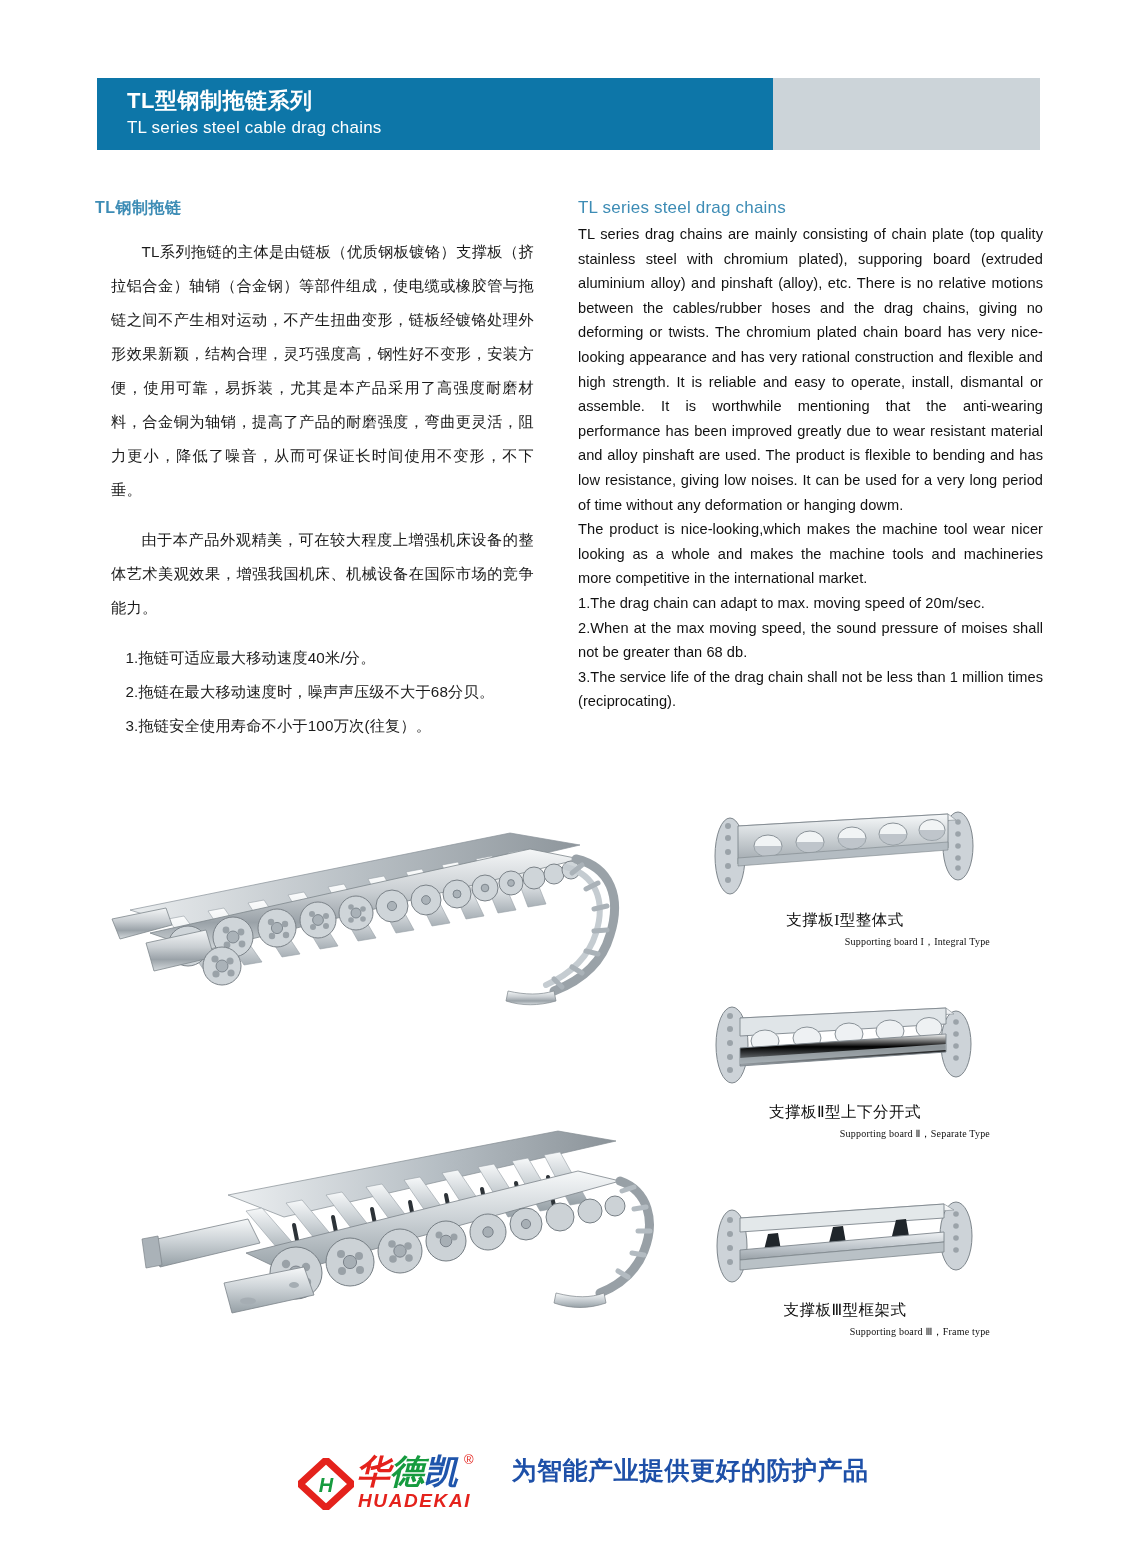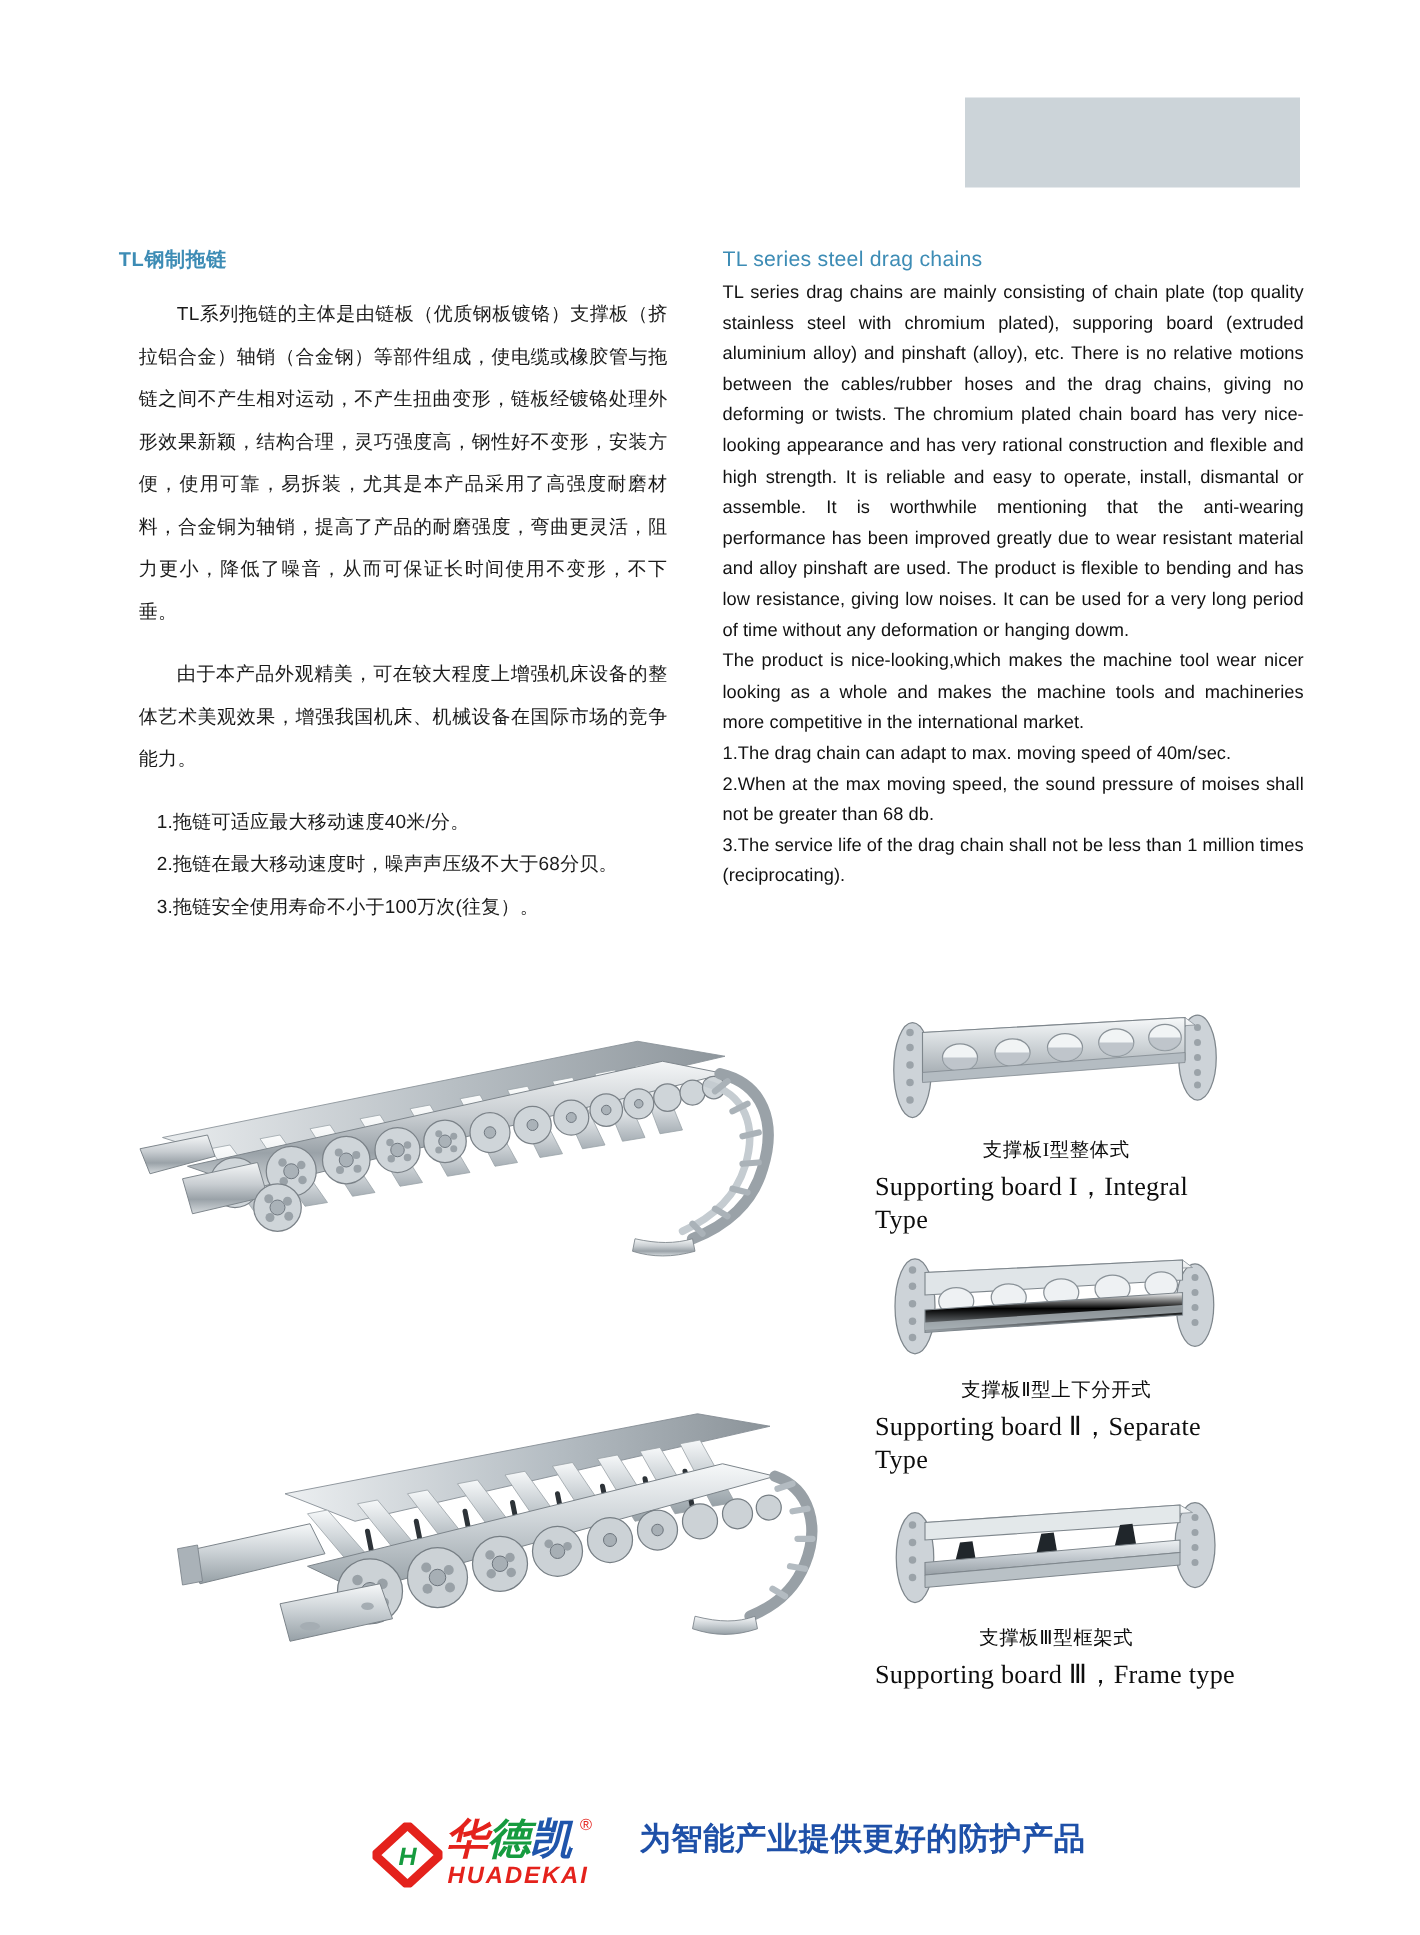--- a/index.html
+++ b/index.html
@@ -191,6 +191,10 @@
 
 <div class="header">
   <div class="header-gray"></div>
+  <div class="header-blue">
+    <div class="header-title-cn">TL型钢制拖链系列</div>
+    <div class="header-title-en">TL series steel cable drag chains</div>
+  </div>
 </div>
 
 <div class="col-cn">

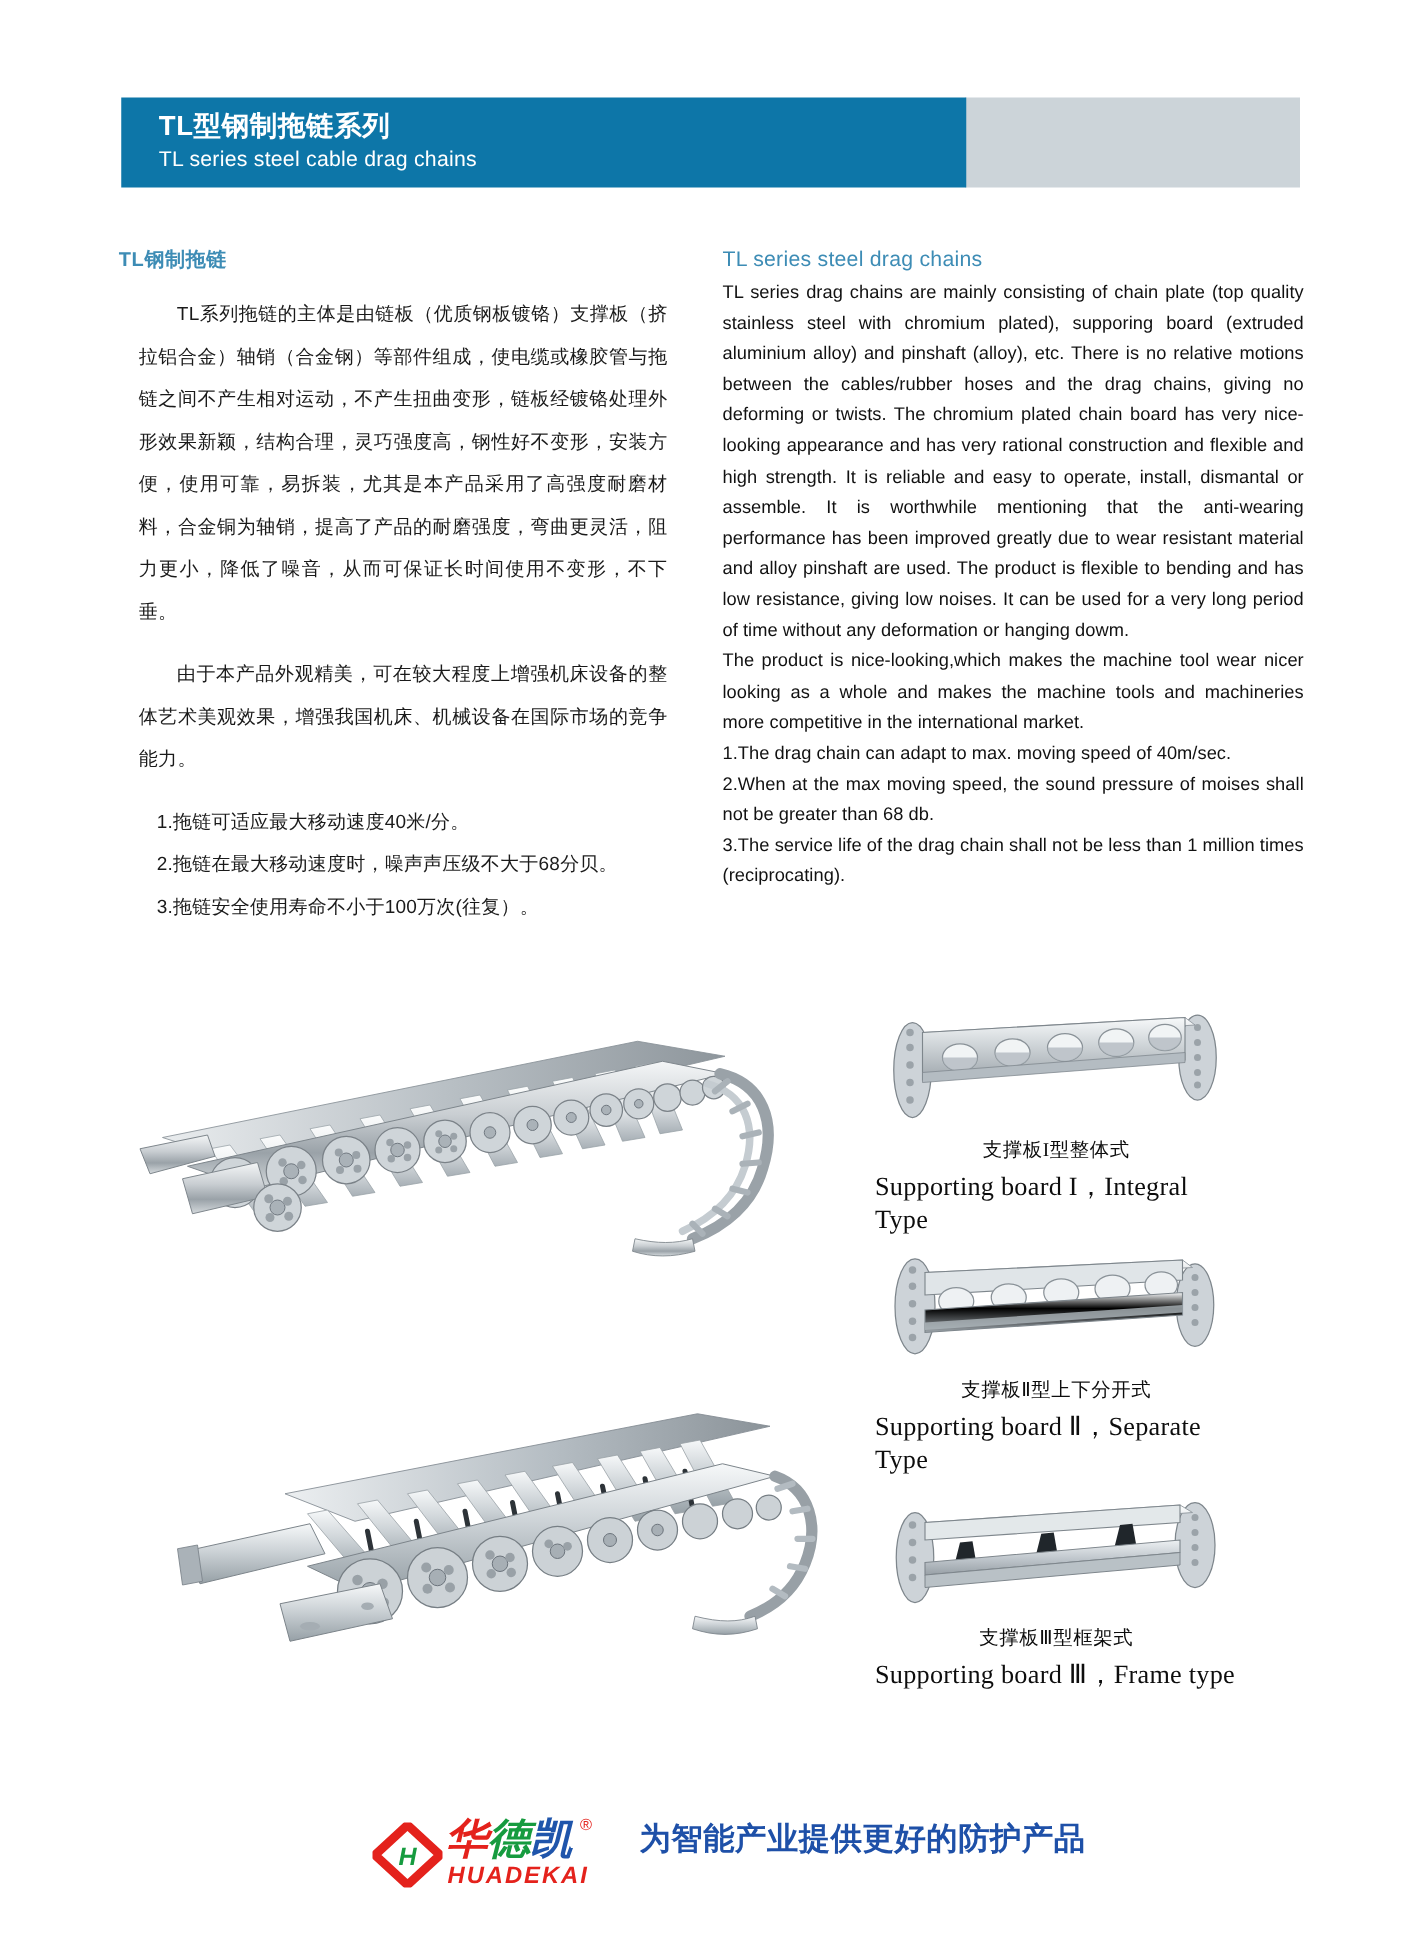--- a/index.html
+++ b/index.html
@@ -210,7 +210,7 @@
   <div class="sec-head-en">TL series steel drag chains</div>
   <p class="p-en">TL series drag chains are mainly consisting of chain plate (top quality stainless steel with chromium plated), supporing board (extruded aluminium alloy) and pinshaft (alloy), etc. There is no relative motions between the cables/rubber hoses and the drag chains, giving no deforming or twists. The chromium plated chain board has very nice-looking appearance and has very rational construction and flexible and high strength. It is reliable and easy to operate, install, dismantal or assemble. It is worthwhile mentioning that the anti-wearing performance has been improved greatly due to wear resistant material and alloy pinshaft are used. The product is flexible to bending and has low resistance, giving low noises. It can be used for a very long period of time without any deformation or hanging dowm.</p>
   <p class="p-en">The product is nice-looking,which makes the machine tool wear nicer looking as a whole and makes the machine tools and machineries more competitive in the international market.</p>
-  <p class="p-en nojust">1.The drag chain can adapt to max. moving speed of 40m/sec.</p>
+  <p class="p-en nojust">1.The drag chain can adapt to max. moving speed of 20m/sec.</p>
   <p class="p-en">2.When at the max moving speed, the sound pressure of moises shall not be greater than 68 db.</p>
   <p class="p-en">3.The service life of the drag chain shall not be less than 1 million times (reciprocating).</p>
 </div>

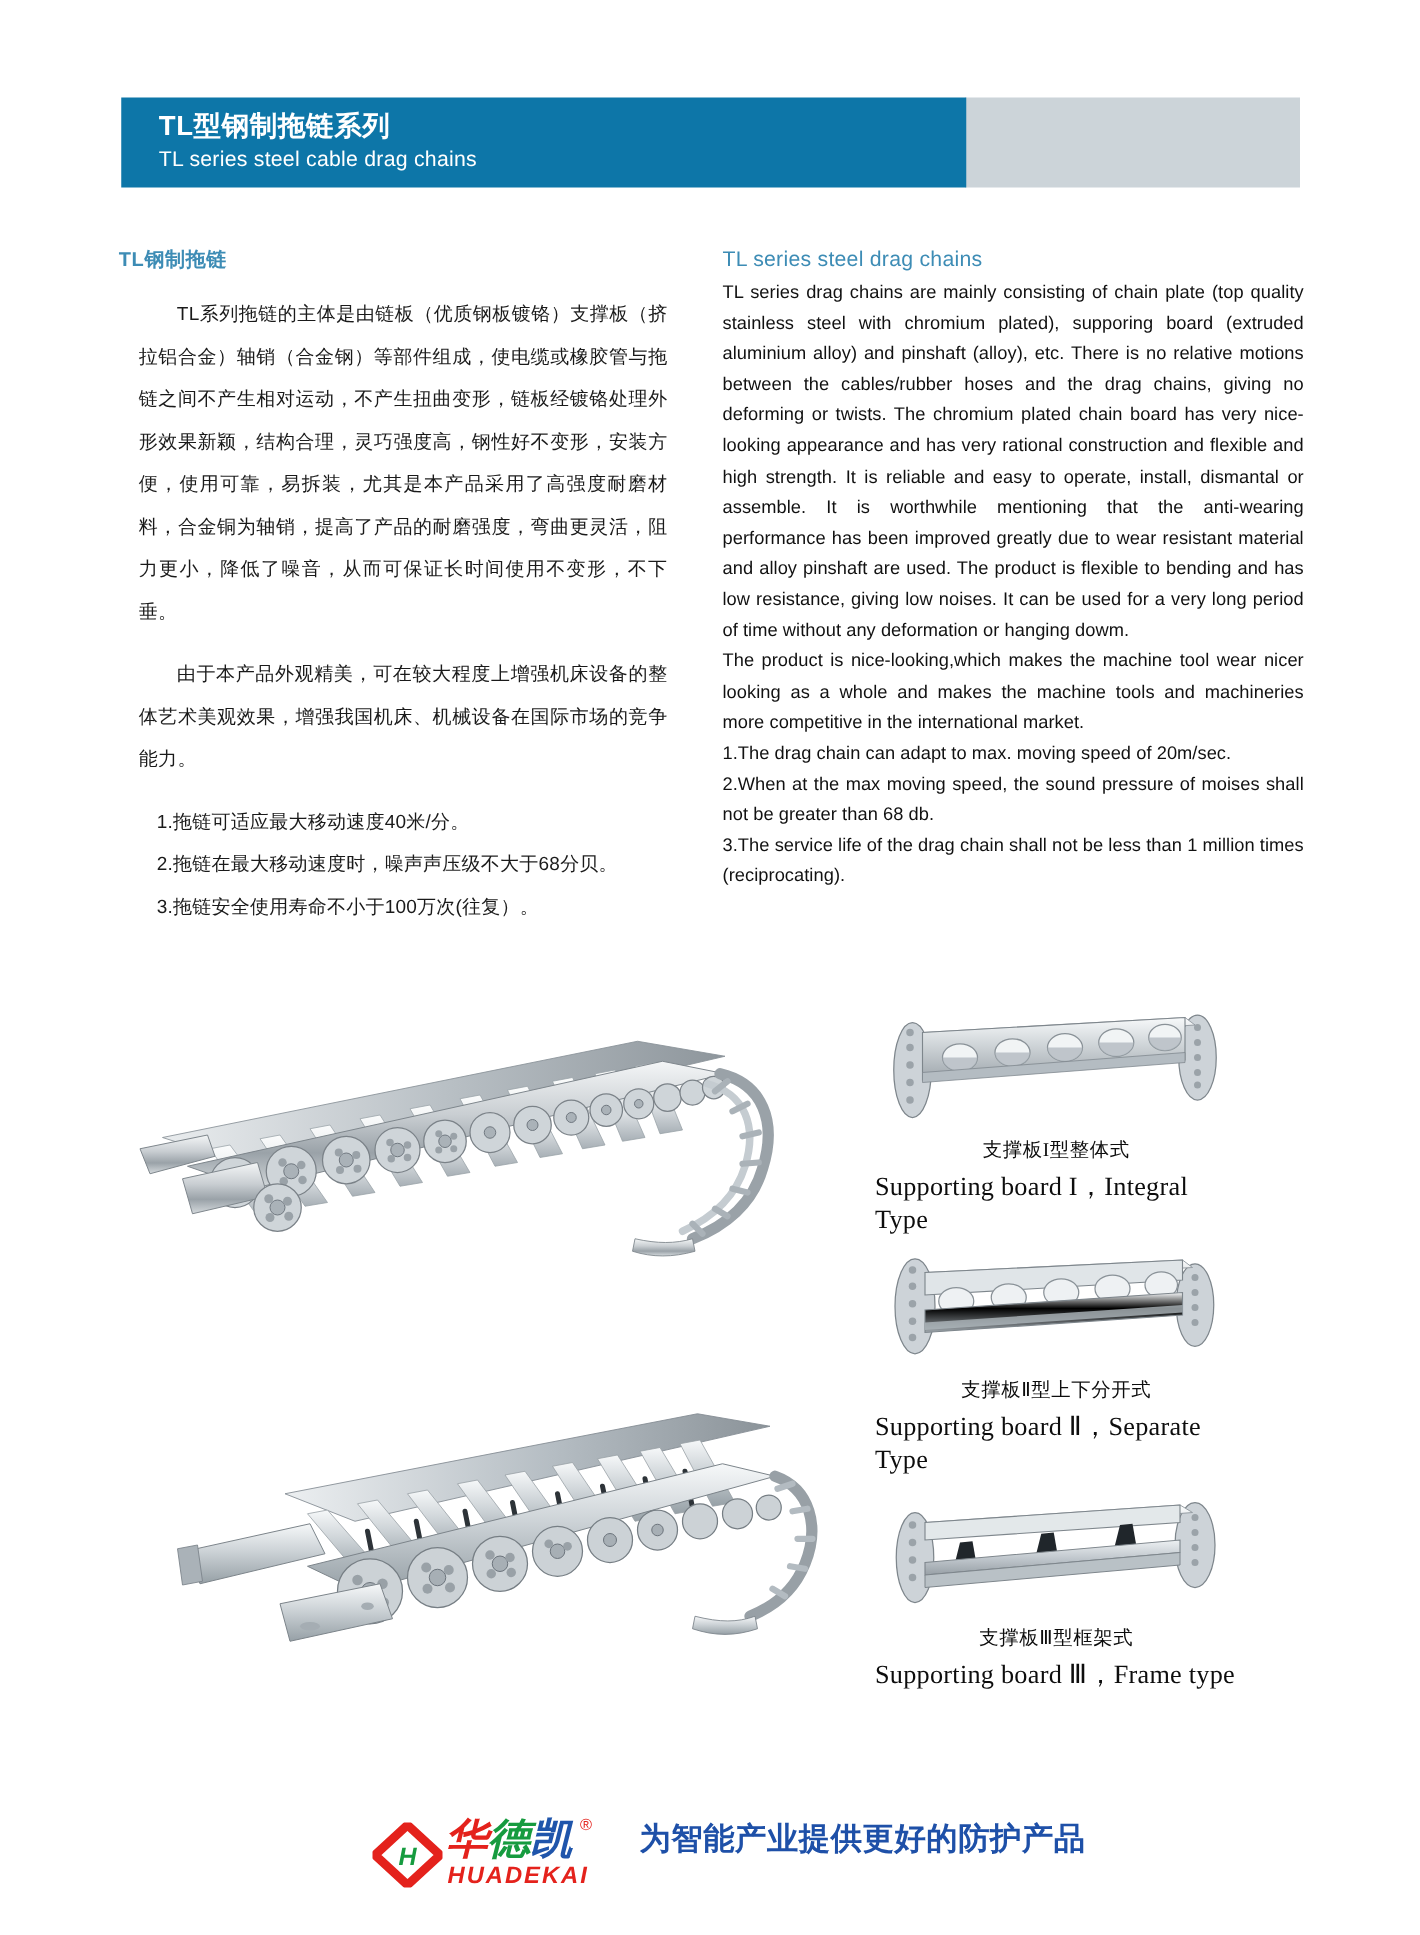--- a/index.html
+++ b/index.html
@@ -141,9 +141,9 @@
     letter-spacing: 0.5px;
   }
   .board-fig .cap-en {
-    text-align: left;
+    text-align: right;
     font-family: "Liberation Serif", serif;
-    font-size: 21px;
+    font-size: 10px;
     color: #0d0d0d;
     margin-top: 4px;
     letter-spacing: 0.2px;

